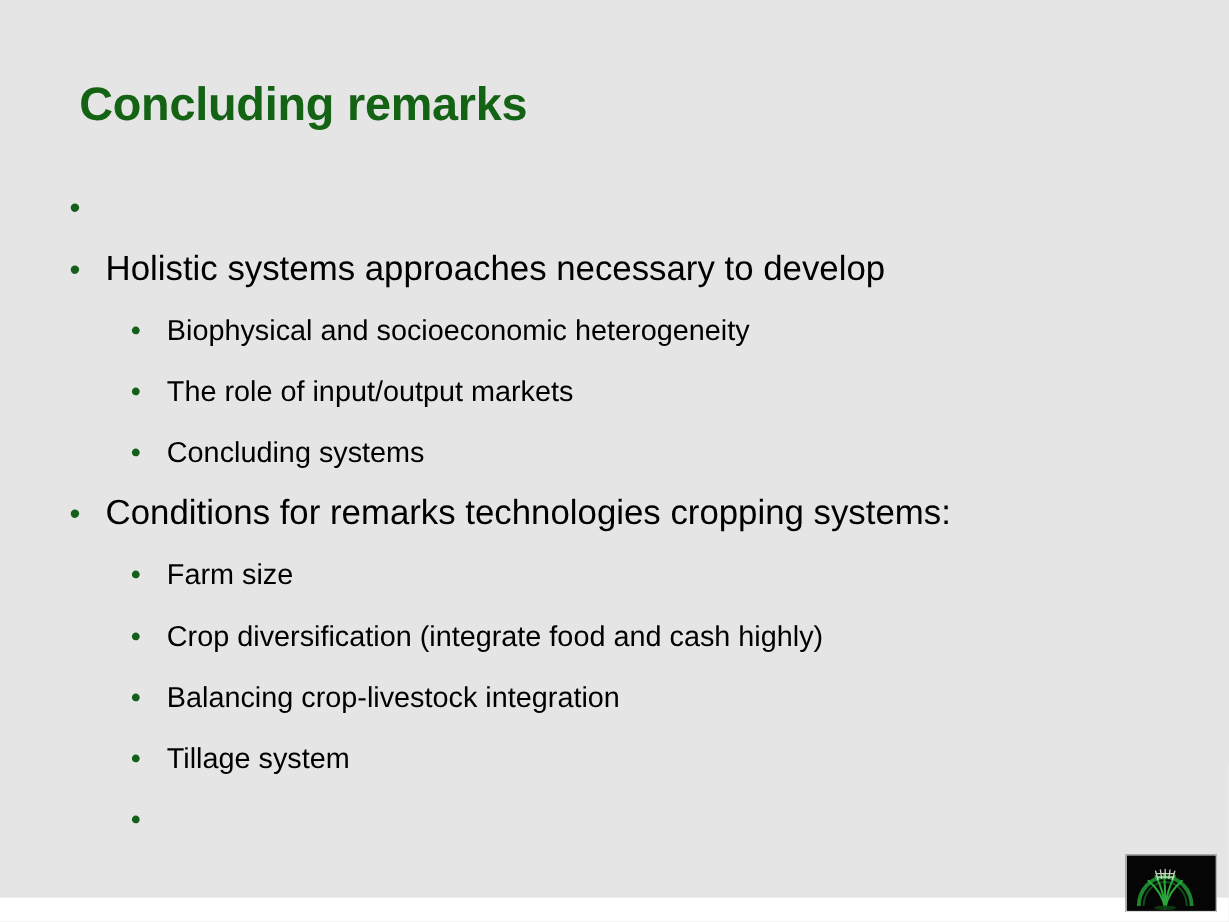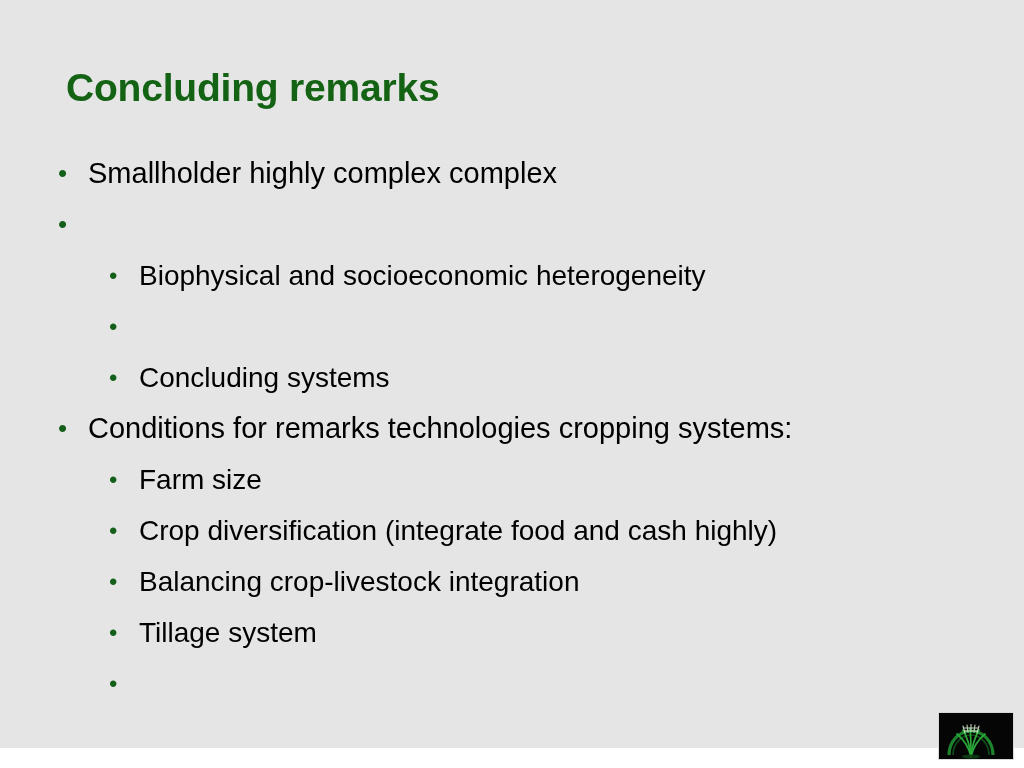--- a/index.html
+++ b/index.html
@@ -104,7 +104,7 @@
   <div id="slide-title">Concluding remarks</div>
 
   <div id="body-list">
-      <div class="bullet-row lvl1"><span class="marker">•</span><span class="btext">Smallholder highly complex complex</span></div>
+      <div class="bullet-row lvl1"><span class="marker">•</span></div>
       <div class="bullet-row lvl1"><span class="marker">•</span></div>
       <div class="bullet-row lvl2"><span class="marker">•</span><span class="btext">Biophysical and socioeconomic heterogeneity</span></div>
       <div class="bullet-row lvl2"><span class="marker">•</span></div>

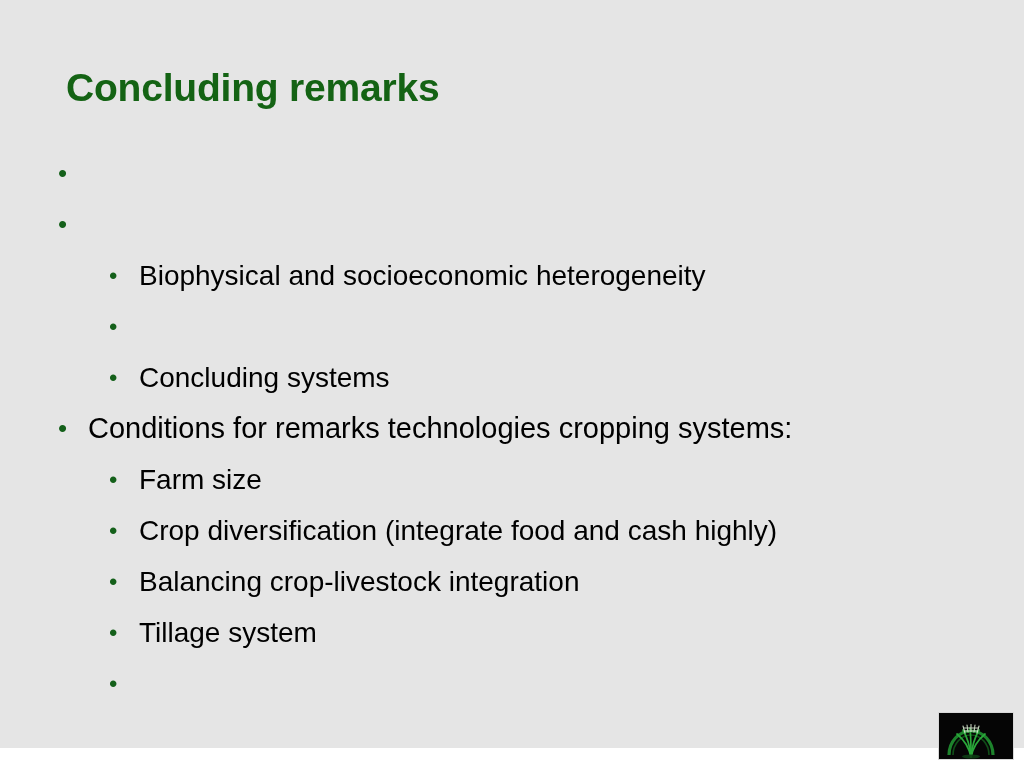--- a/index.html
+++ b/index.html
@@ -105,7 +105,7 @@
 
   <div id="body-list">
       <div class="bullet-row lvl1"><span class="marker">•</span></div>
-      <div class="bullet-row lvl1"><span class="marker">•</span></div>
+      <div class="bullet-row lvl1"><span class="marker">•</span><span class="btext">Holistic systems approaches necessary to develop</span></div>
       <div class="bullet-row lvl2"><span class="marker">•</span><span class="btext">Biophysical and socioeconomic heterogeneity</span></div>
       <div class="bullet-row lvl2"><span class="marker">•</span></div>
       <div class="bullet-row lvl2"><span class="marker">•</span><span class="btext">Concluding systems</span></div>

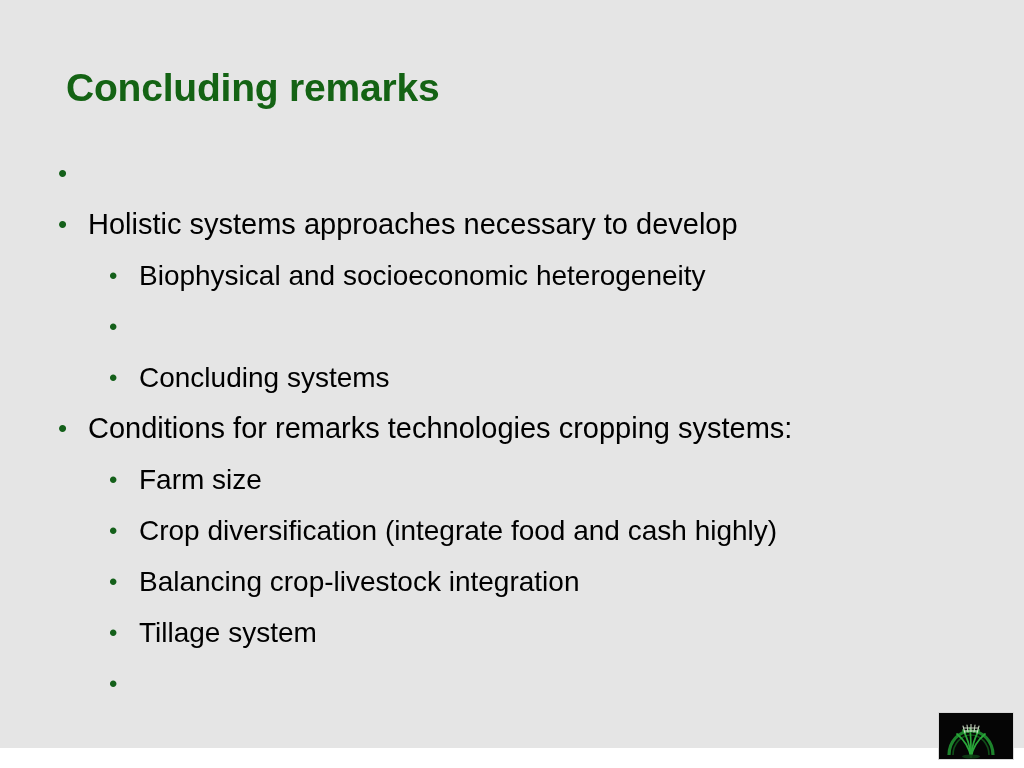--- a/index.html
+++ b/index.html
@@ -80,7 +80,7 @@
     white-space: nowrap;
     vertical-align: baseline;
   }
-  .lvl2 .btext { font-size: 28px; }
+  .lvl2 .btext { font-size: 24px; }
 
   
   #logo {

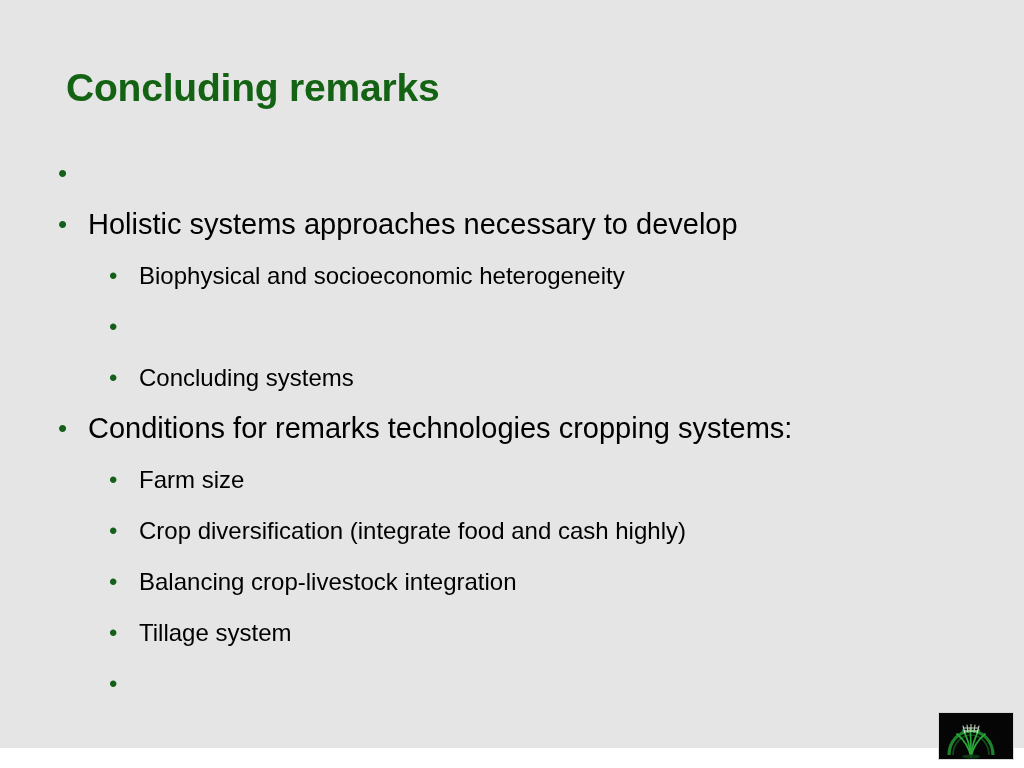--- a/index.html
+++ b/index.html
@@ -107,7 +107,7 @@
       <div class="bullet-row lvl1"><span class="marker">•</span></div>
       <div class="bullet-row lvl1"><span class="marker">•</span><span class="btext">Holistic systems approaches necessary to develop</span></div>
       <div class="bullet-row lvl2"><span class="marker">•</span><span class="btext">Biophysical and socioeconomic heterogeneity</span></div>
-      <div class="bullet-row lvl2"><span class="marker">•</span></div>
+      <div class="bullet-row lvl2"><span class="marker">•</span><span class="btext">The role of input/output markets</span></div>
       <div class="bullet-row lvl2"><span class="marker">•</span><span class="btext">Concluding systems</span></div>
       <div class="bullet-row lvl1"><span class="marker">•</span><span class="btext">Conditions for remarks technologies cropping systems:</span></div>
       <div class="bullet-row lvl2"><span class="marker">•</span><span class="btext">Farm size</span></div>

